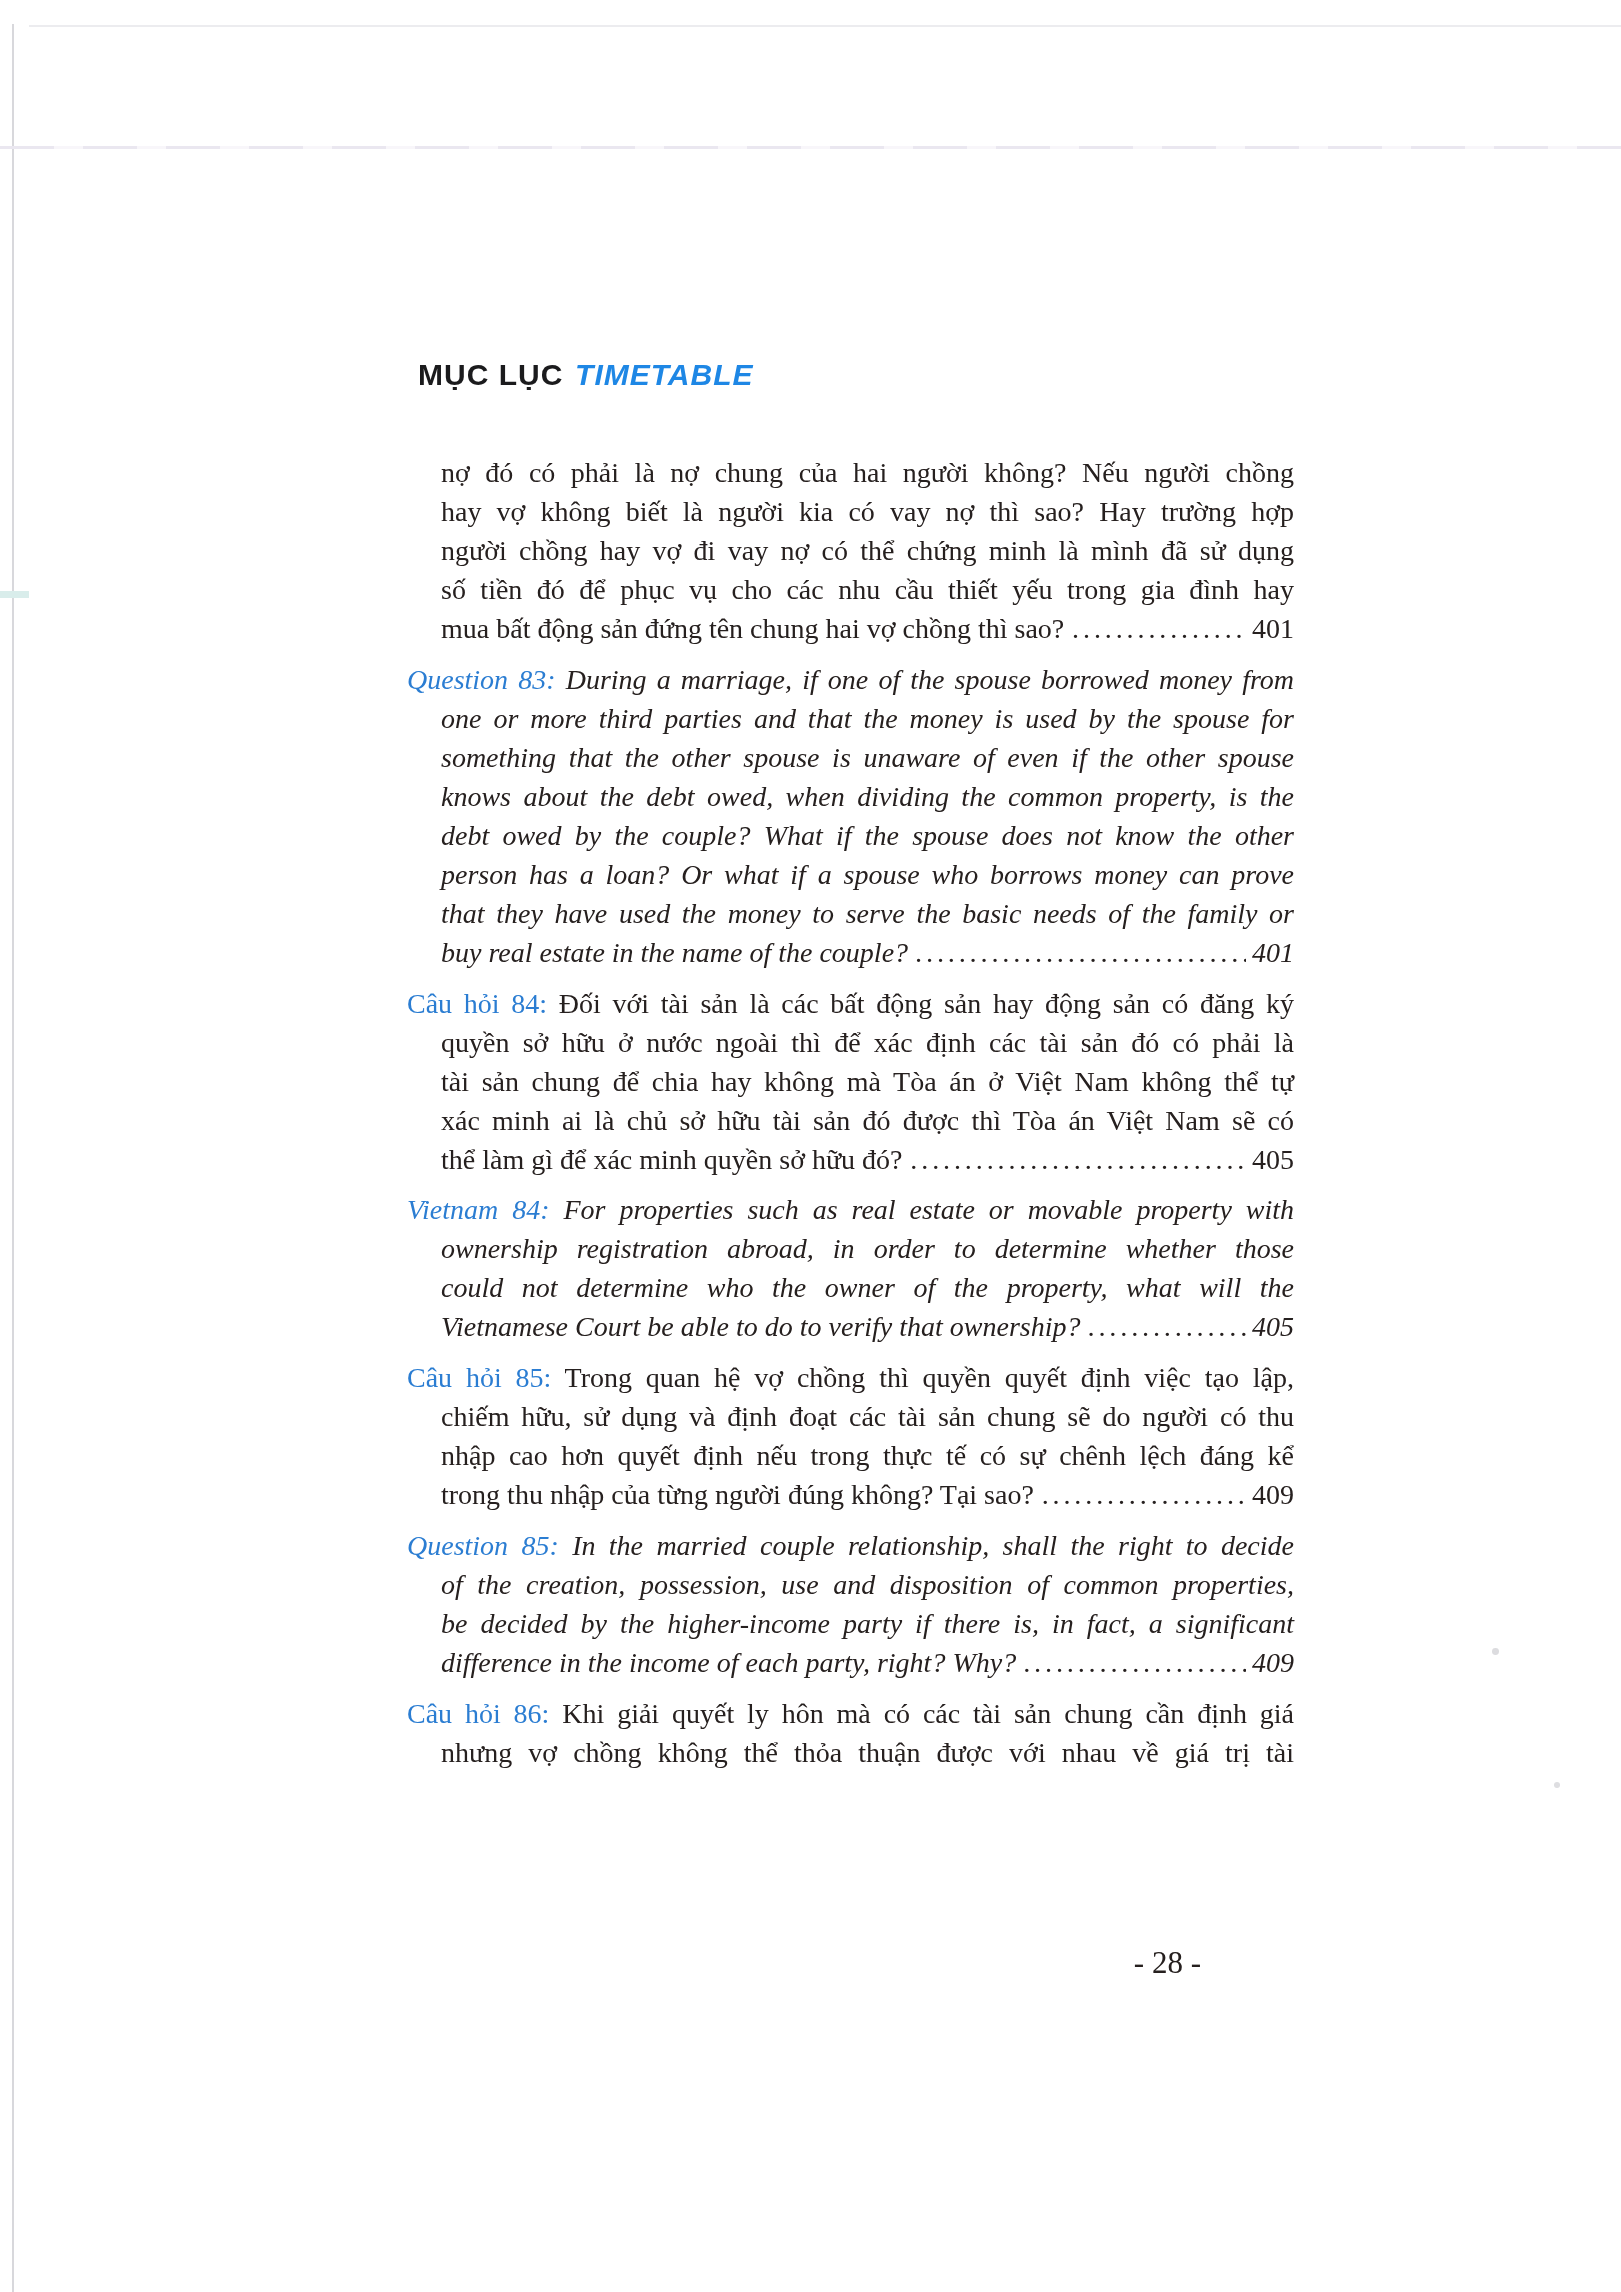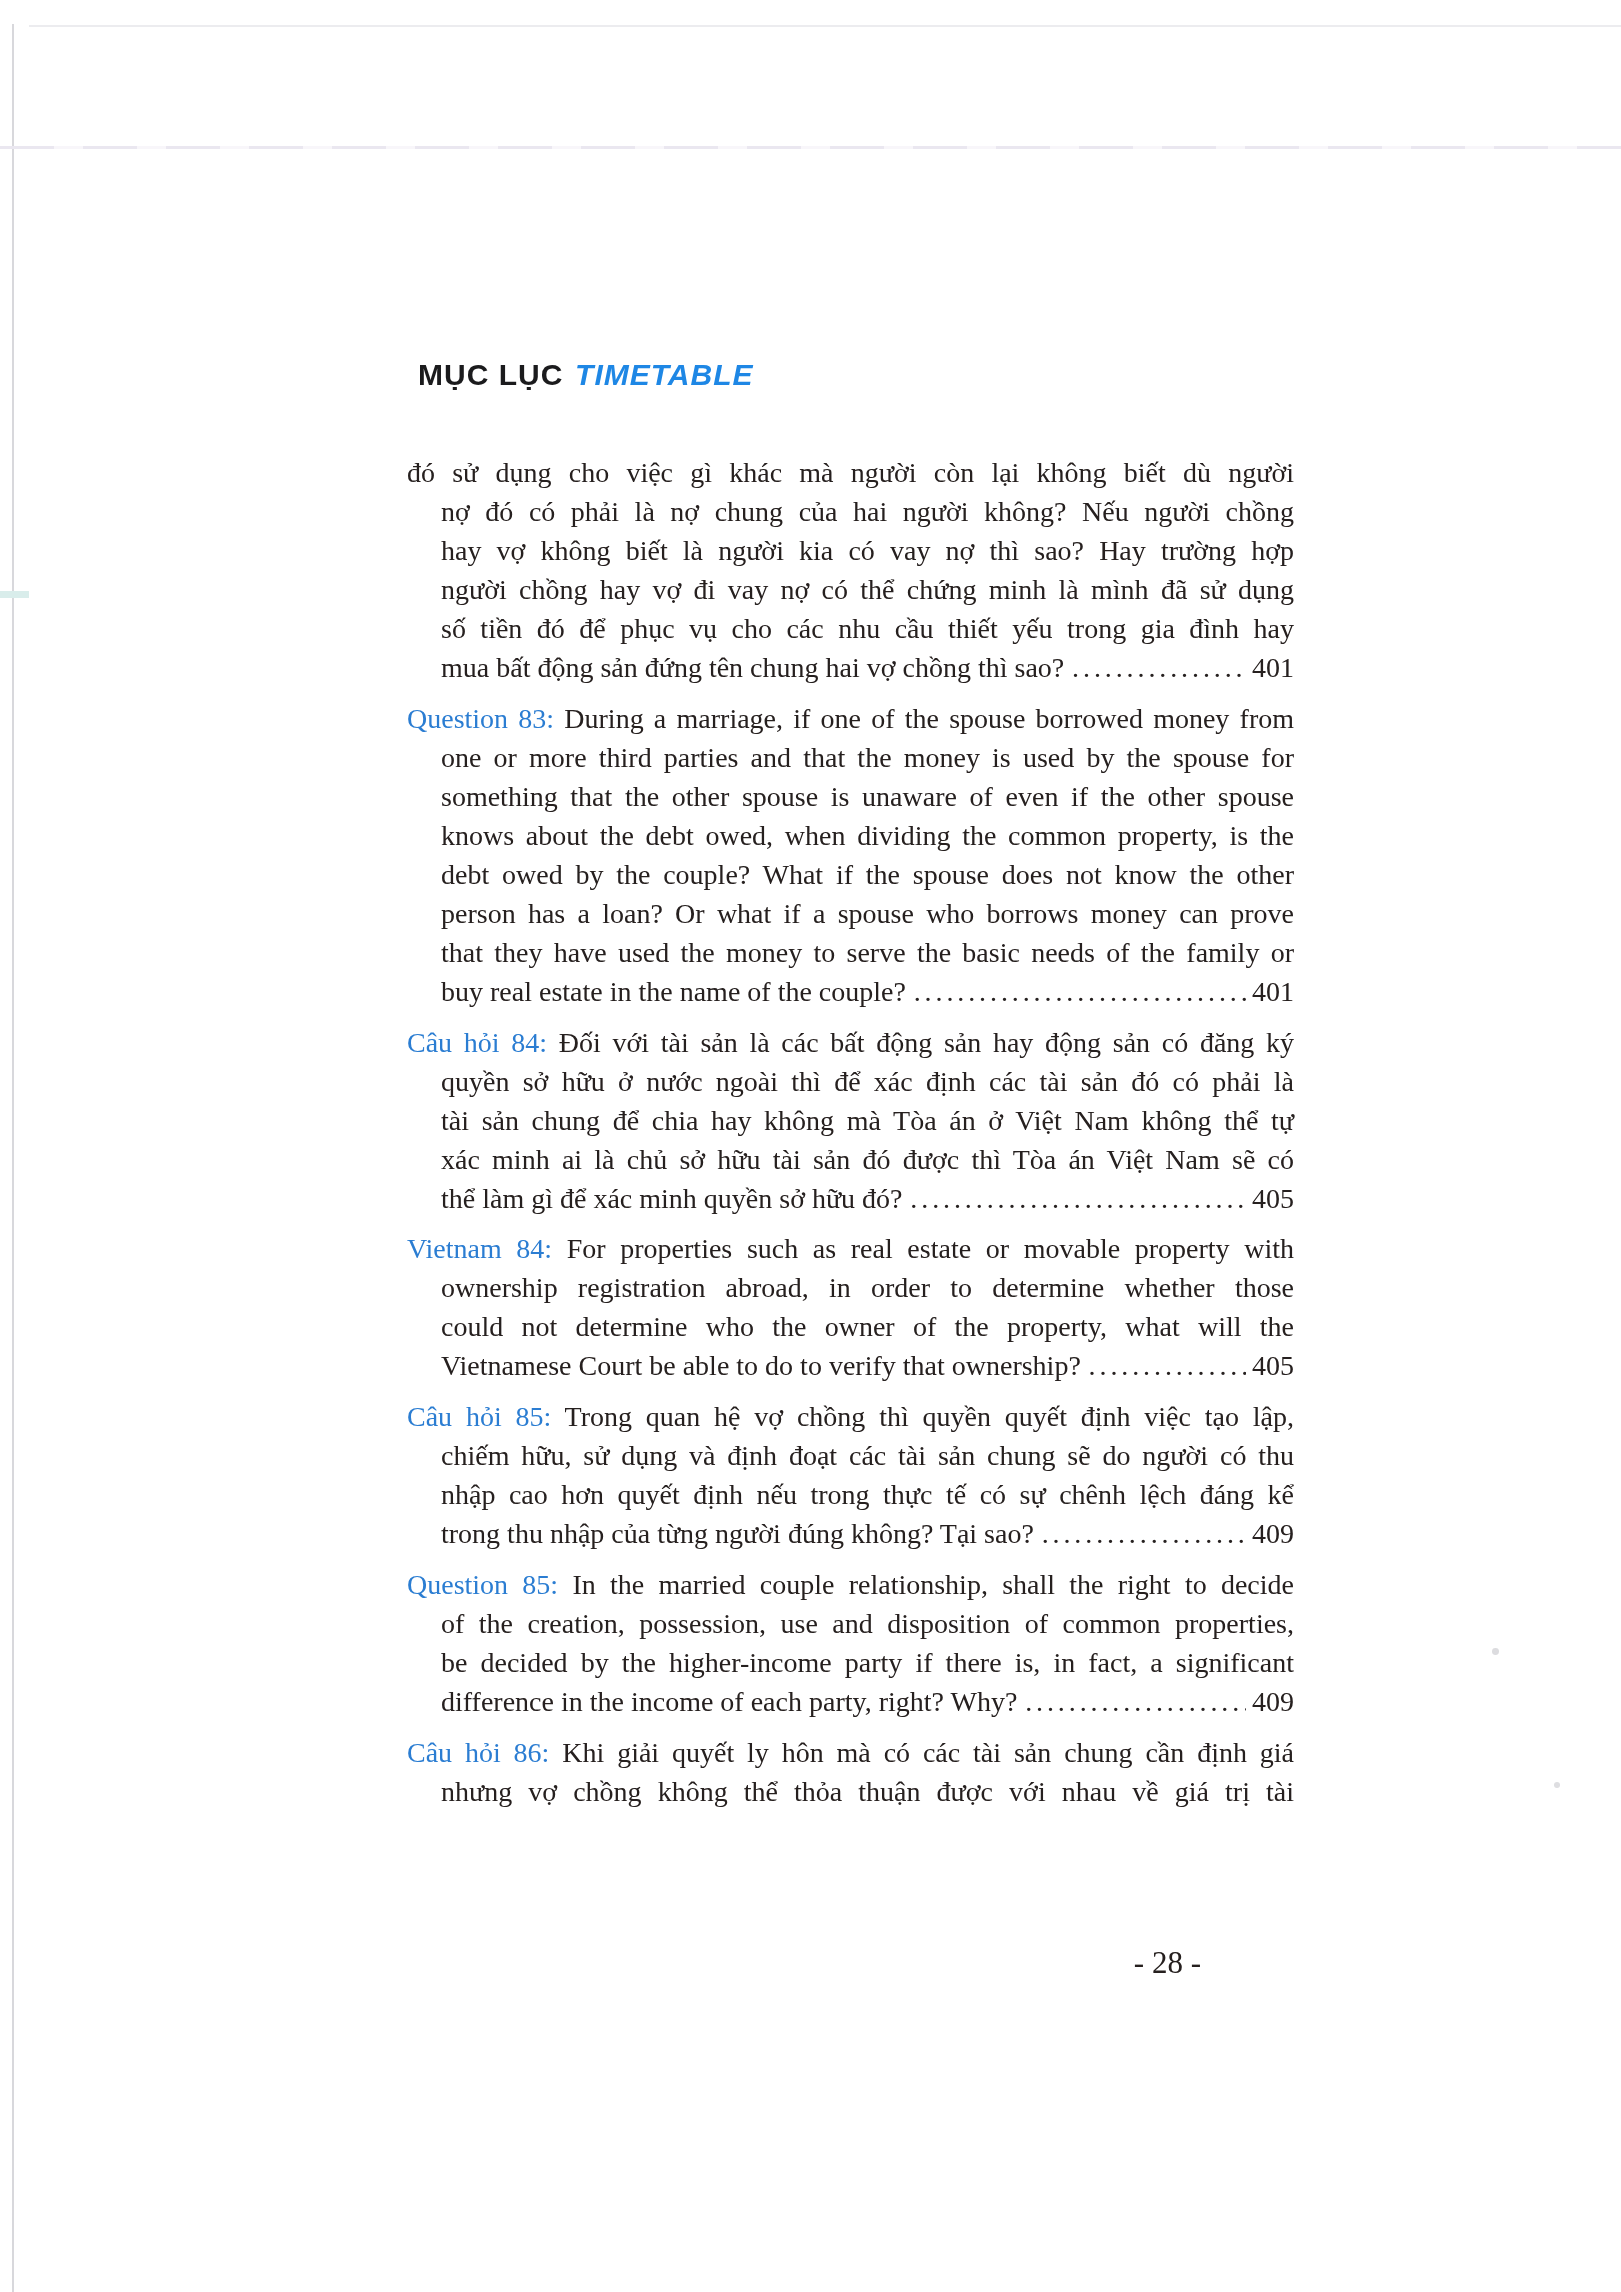--- a/index.html
+++ b/index.html
@@ -68,7 +68,6 @@
 
   <div class="toc" id="toc">
       <div class="toc-entry">
-        <div class="tline first">đó sử dụng cho việc gì khác mà người còn lại không biết dù người</div>
         <div class="tline">nợ đó có phải là nợ chung của hai người không? Nếu người chồng</div>
         <div class="tline">hay vợ không biết là người kia có vay nợ thì sao? Hay trường hợp</div>
         <div class="tline">người chồng hay vợ đi vay nợ có thể chứng minh là mình đã sử dụng</div>

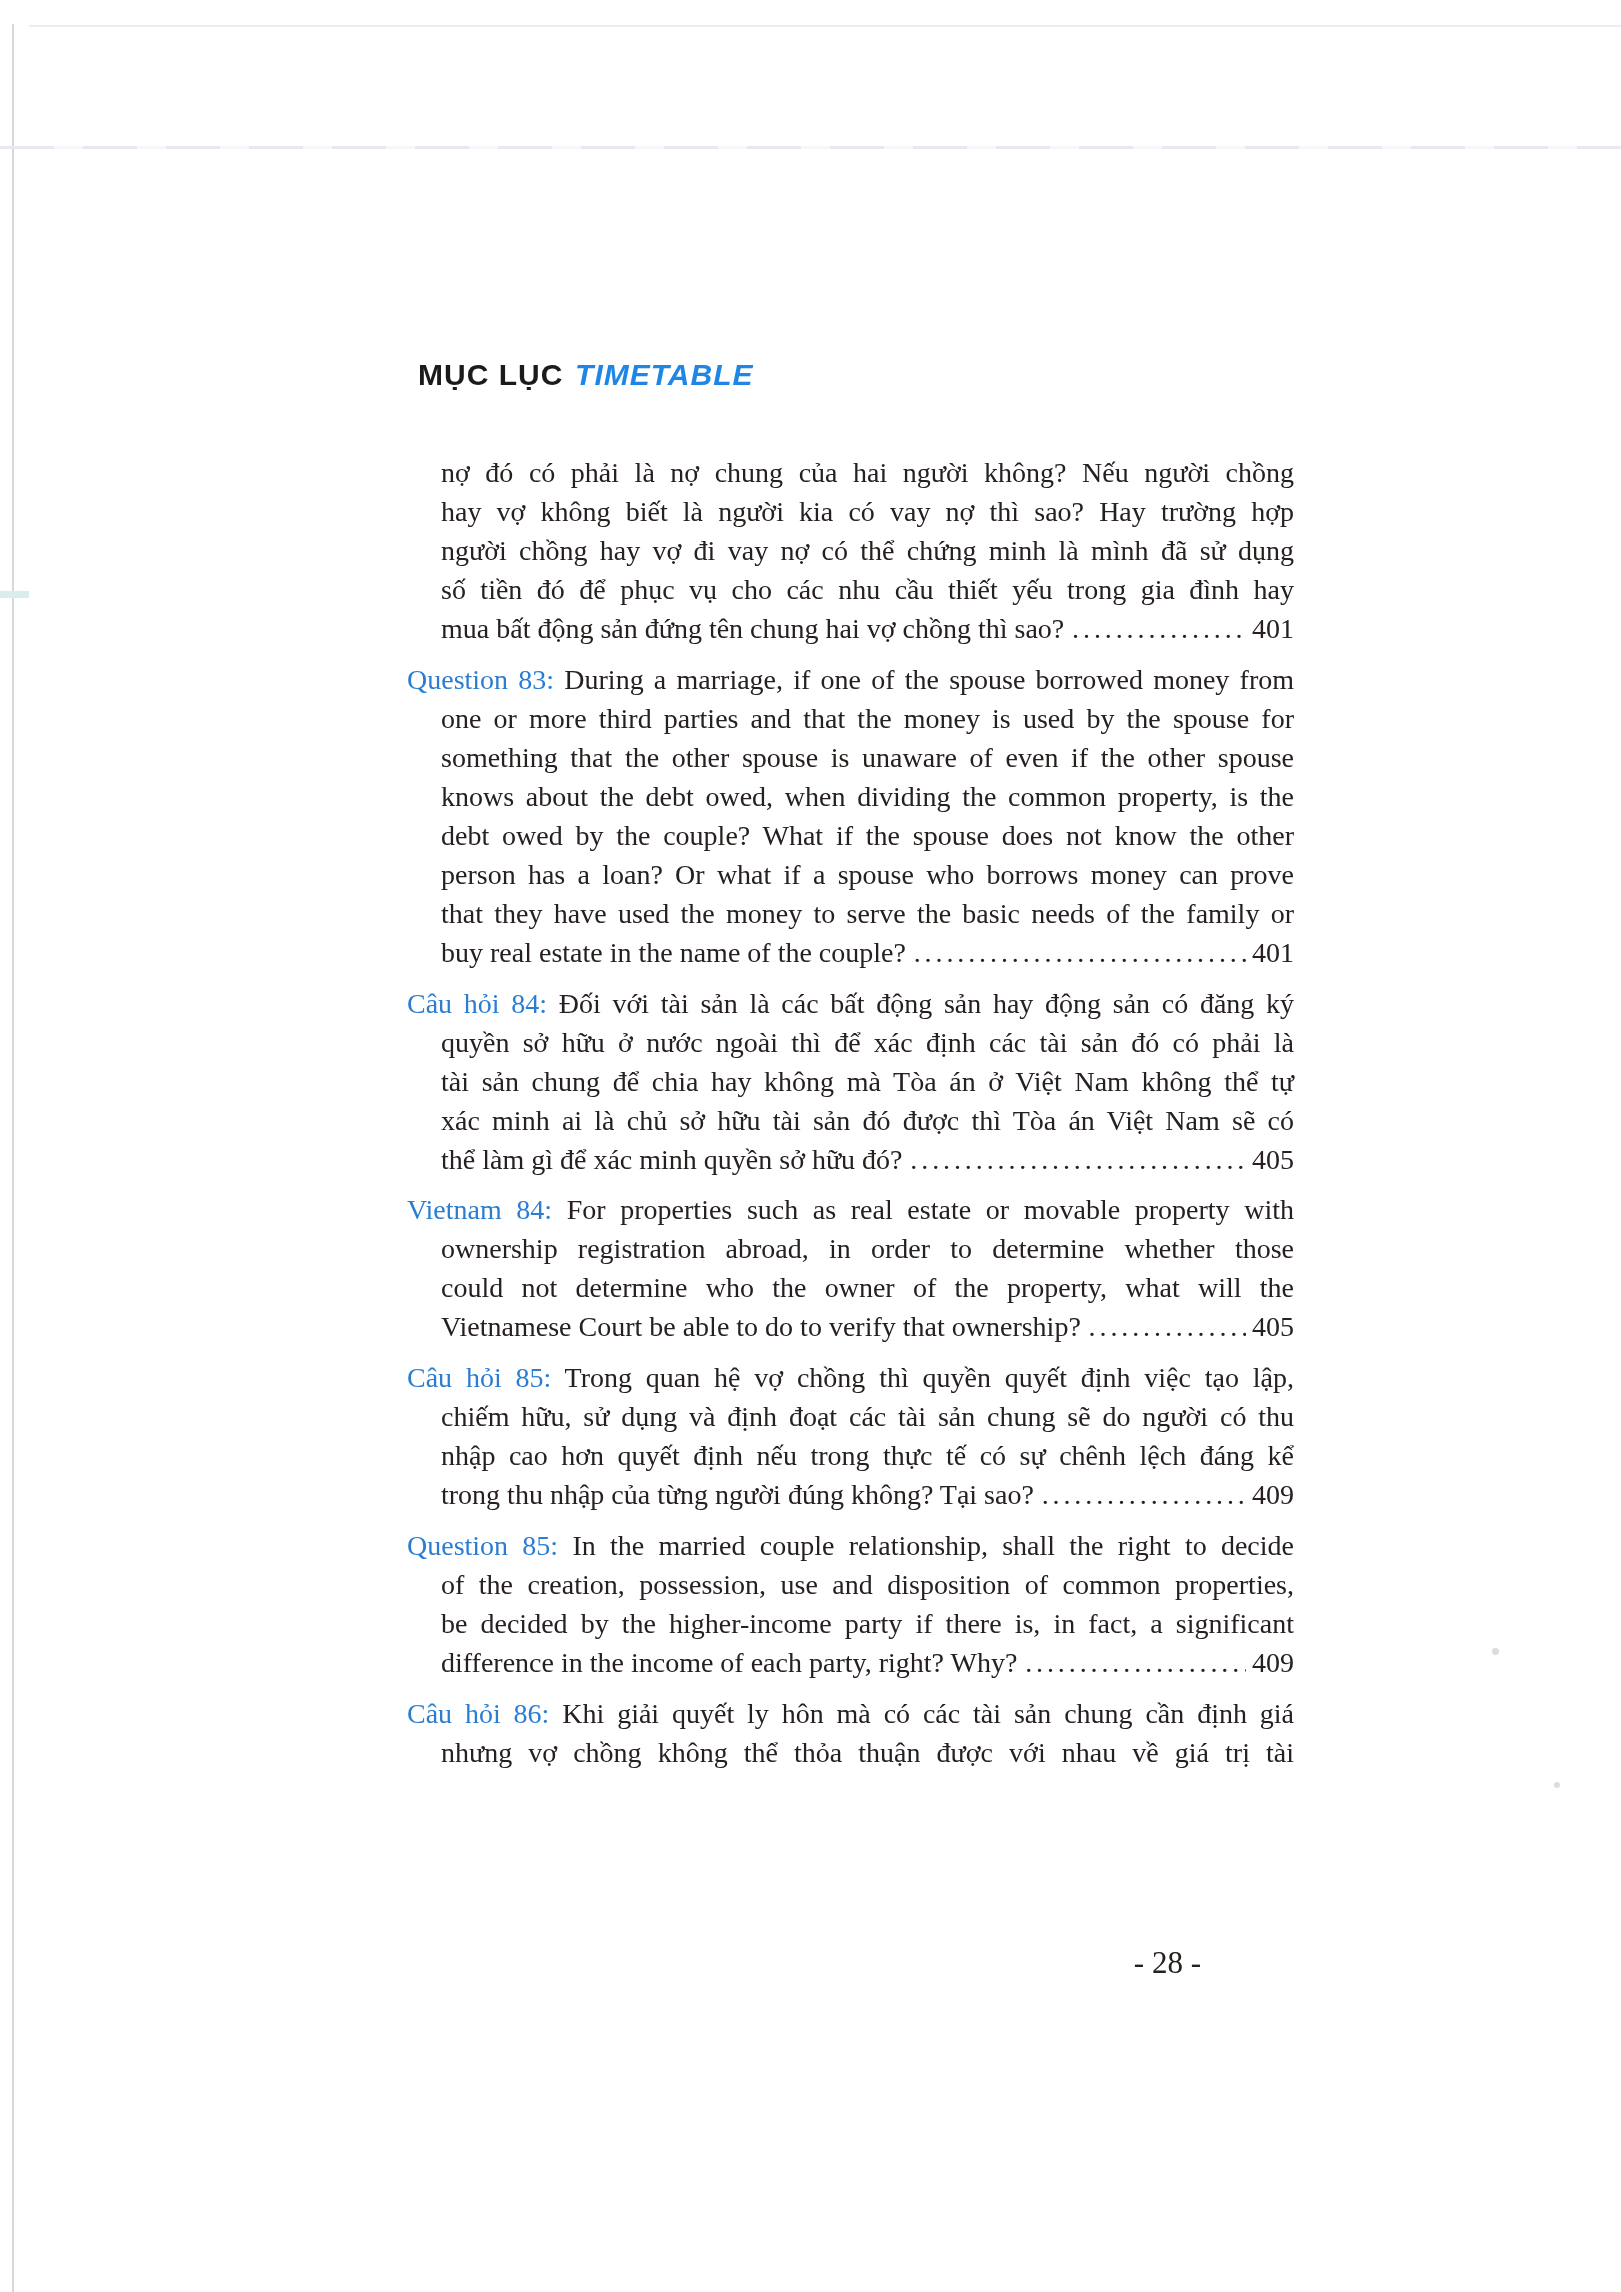--- a/index.html
+++ b/index.html
@@ -36,7 +36,7 @@
     font-size:28px; line-height:39px;
   }
   .toc-entry { margin-bottom:11.8px; }
-  .toc-entry.italic { }
+  .toc-entry.italic { font-style:italic; }
   .tline { text-align:justify; text-align-last:justify; }
   .tline.first { margin-left:-34px; }
   .toc-label { color:#2b7dd2; }

